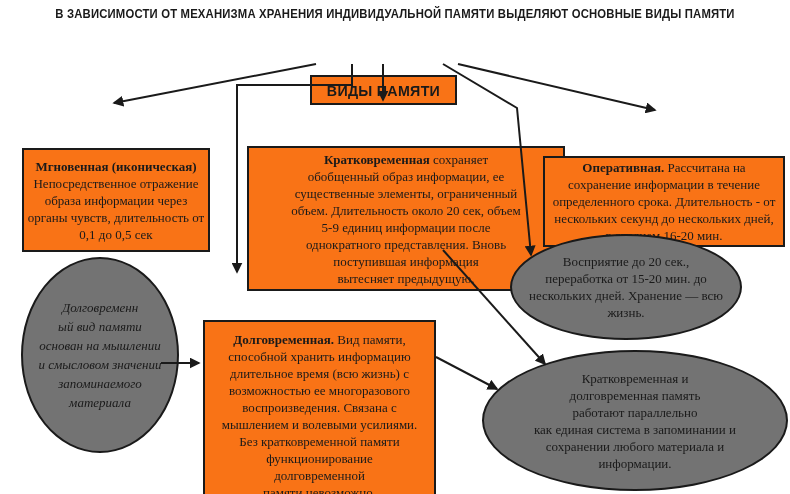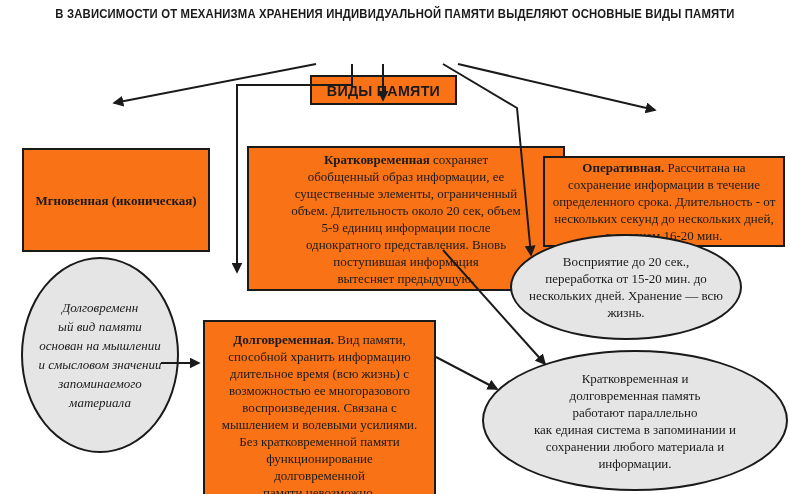--- a/index.html
+++ b/index.html
@@ -75,7 +75,10 @@
   </div>
 
   <div class="box instant-box">
-    <div class="txt"><b class="lead block">Мгновенная (иконическая)</b></div>
+    <div class="txt"><b class="lead block">Мгновенная (иконическая)</b><span>Непосредственное отражение
+образа информации через
+органы чувств, длительность от
+0,1 до 0,5 сек</span></div>
   </div>
 
   <div class="box shortterm-box">

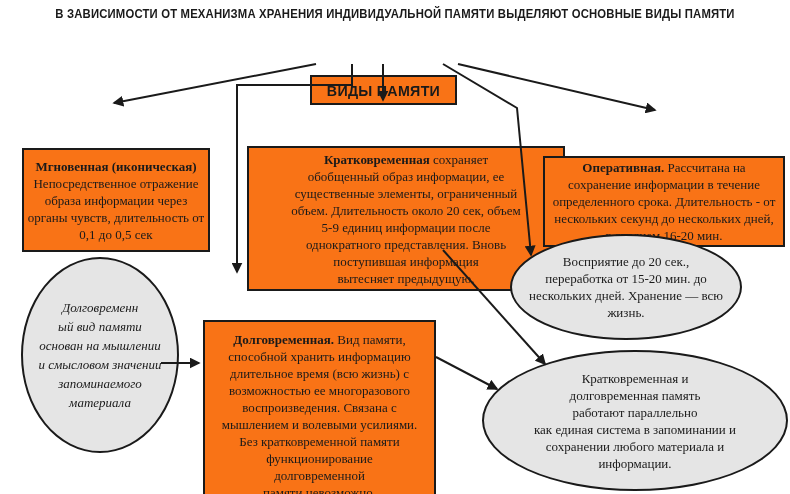--- a/index.html
+++ b/index.html
@@ -27,7 +27,7 @@
   .lead{font-weight:bold;}
   .lead.block{display:block;}
   .ellipse{
-    position:absolute;box-sizing:border-box;border:2px solid #1a1a1a;background:#e5e5e5;
+    position:absolute;box-sizing:border-box;border:2px solid #1a1a1a;background:#737373;
     border-radius:50%;display:flex;justify-content:center;align-items:center;
     z-index:2;
   }

